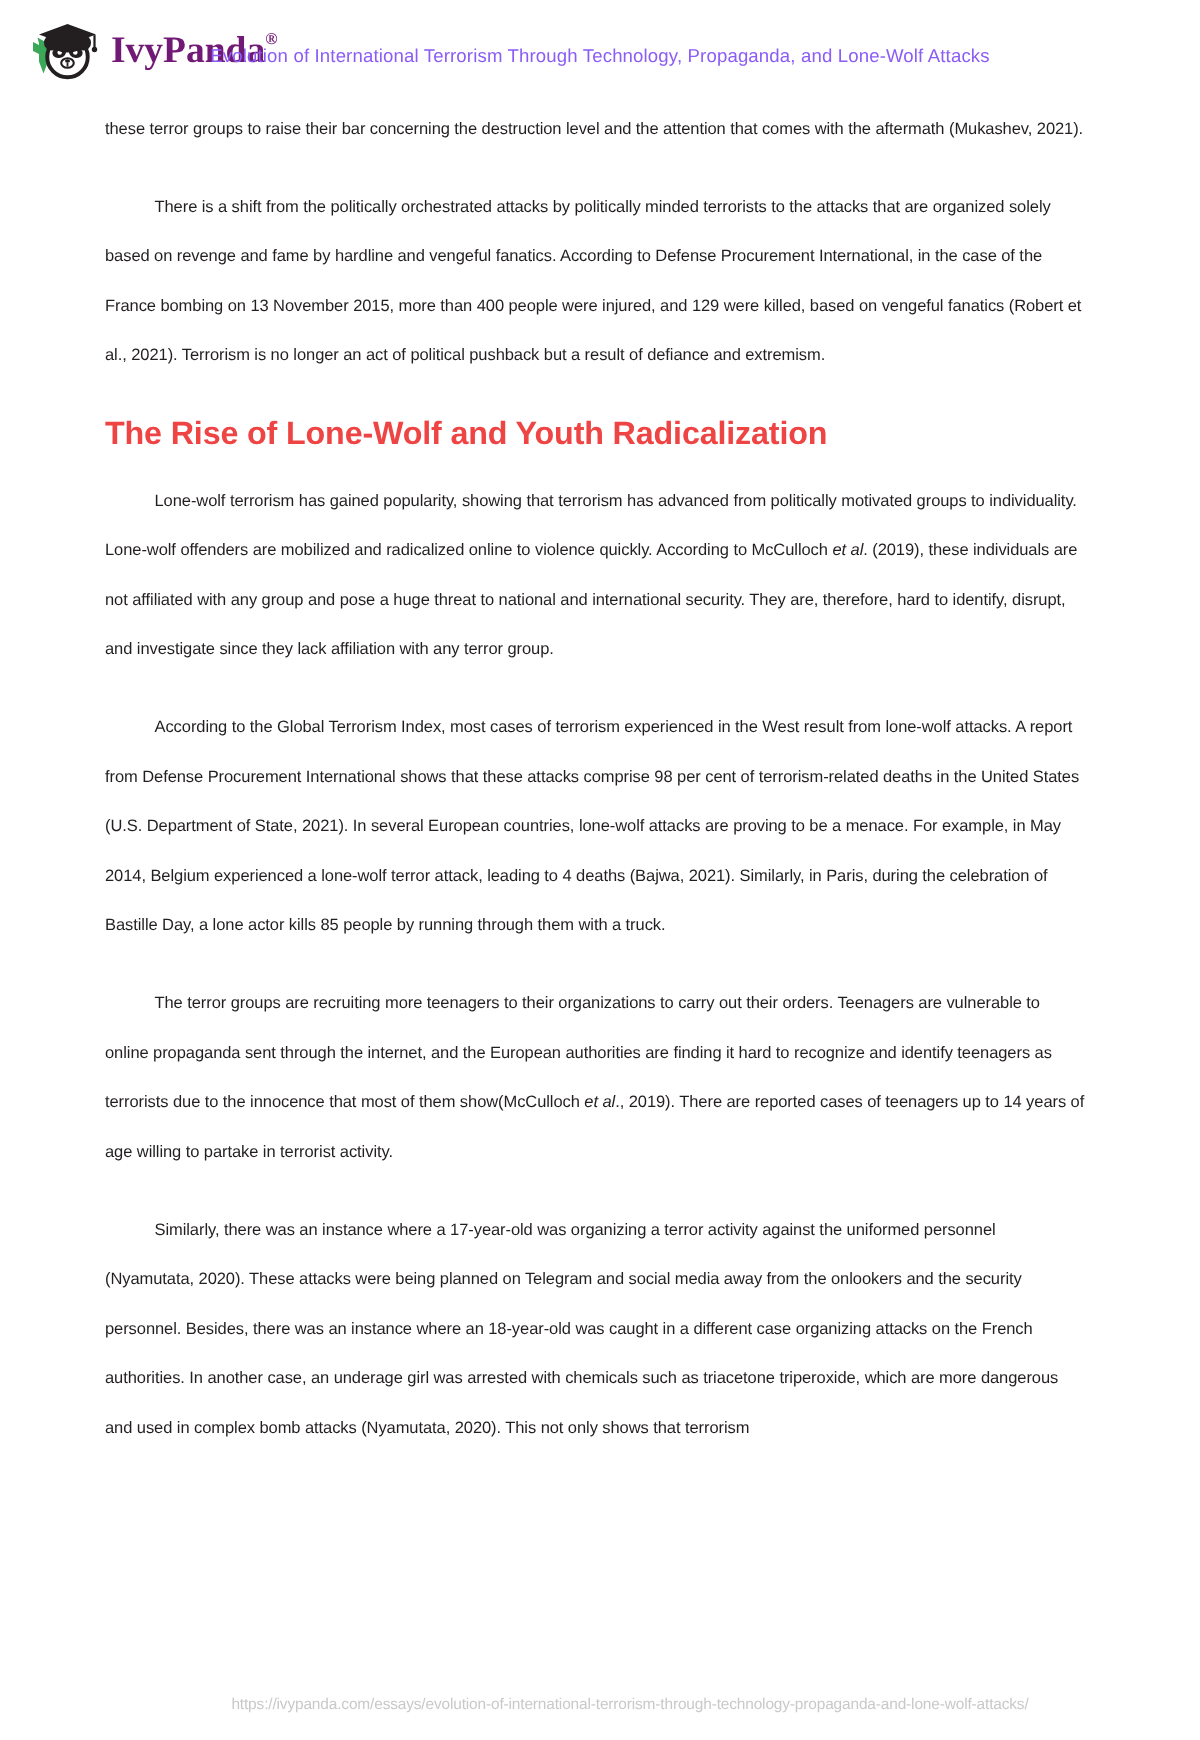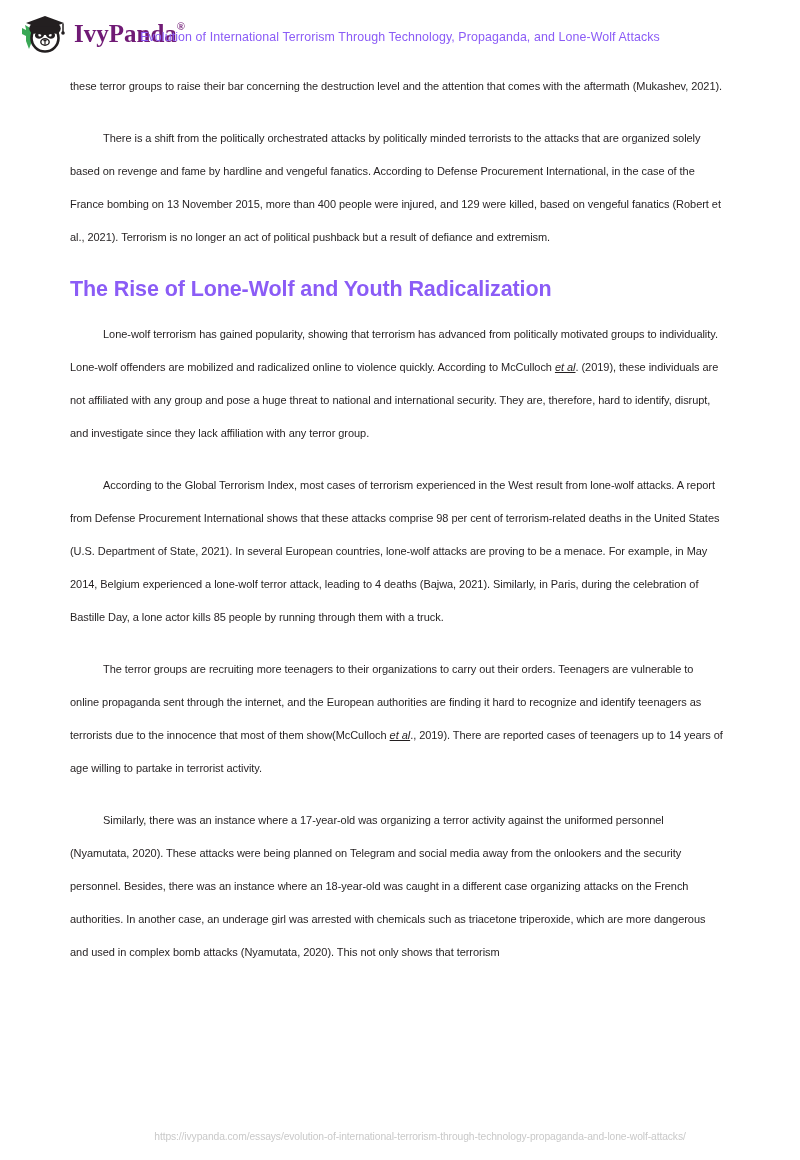--- a/index.html
+++ b/index.html
@@ -91,7 +91,7 @@
     font-size: 21.5px;
     font-weight: bold;
     line-height: 33px;
-    color: #8b5cf6;
+    color: #ef4444;
     letter-spacing: -0.1px;
   }
   .it { font-style: italic; text-decoration: underline; }

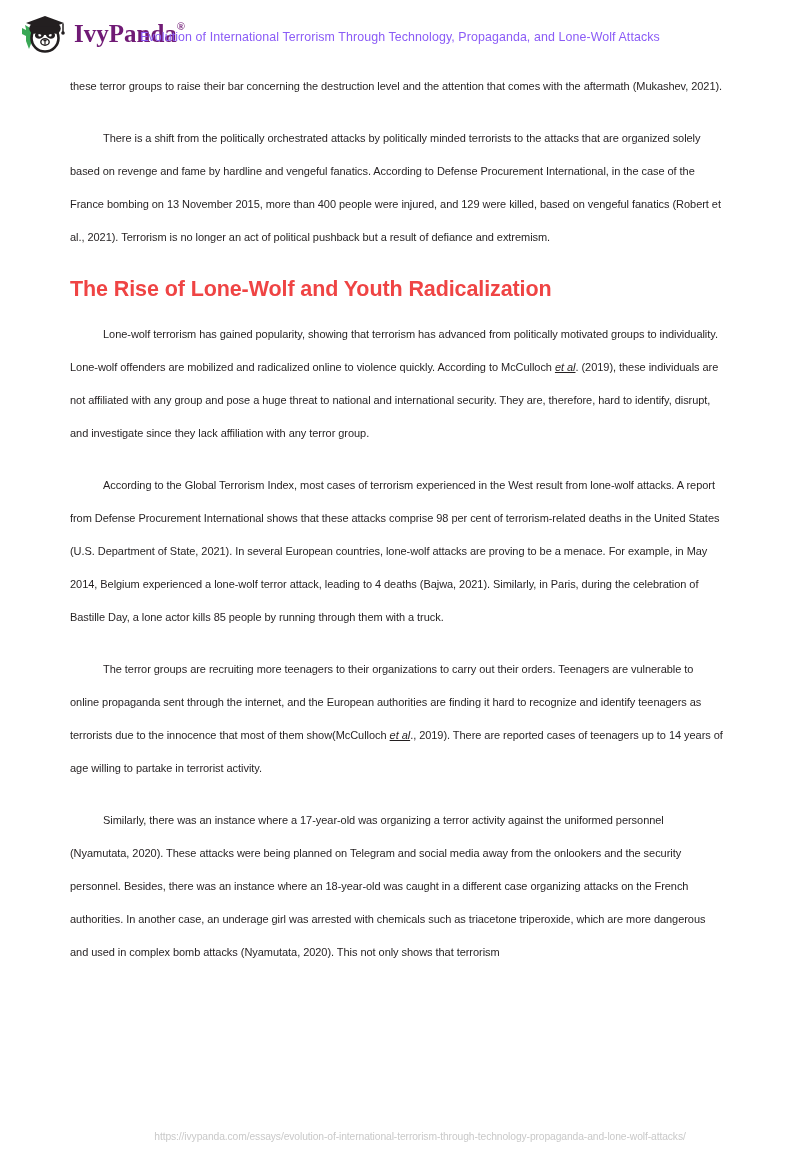--- a/index.html
+++ b/index.html
@@ -94,7 +94,7 @@
     color: #ef4444;
     letter-spacing: -0.1px;
   }
-  .it { font-style: italic; text-decoration: underline; }
+  .it { font-style: italic; }
 
   
   .page-footer {

